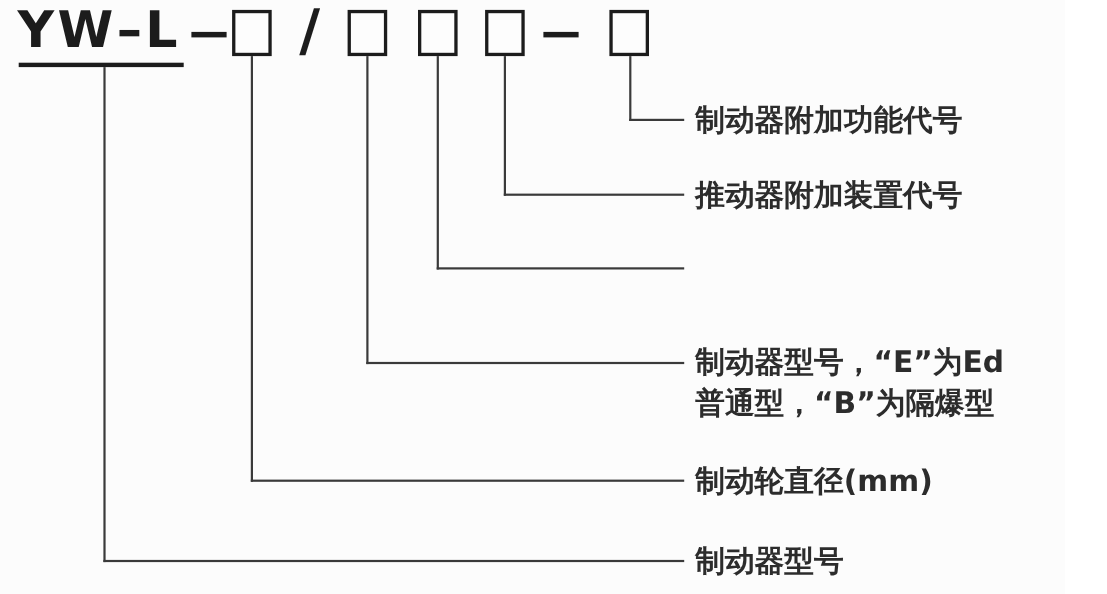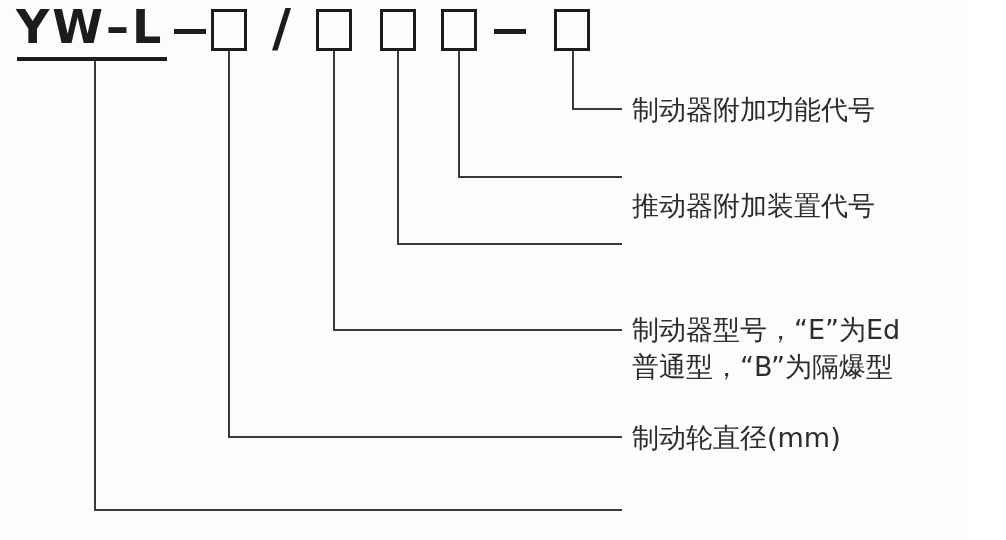--- a/index.html
+++ b/index.html
@@ -65,7 +65,7 @@
     position: absolute;
     left: 632px;
     font-size: 27px;
-    font-weight: normal;
+    font-weight: bold;
     color: #2c2c2c;
     line-height: 37px;
     white-space: pre-line;

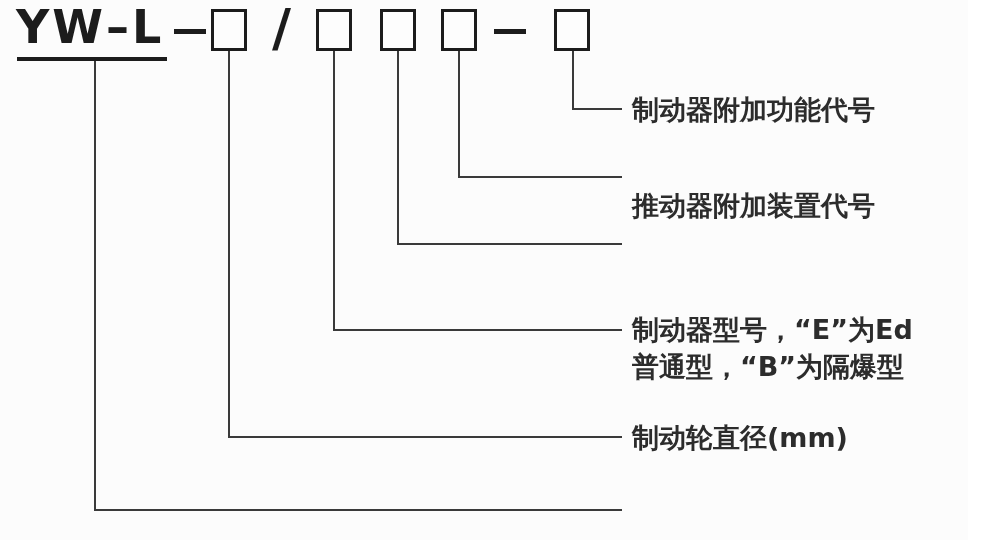--- a/index.html
+++ b/index.html
@@ -106,7 +106,7 @@
   <span class="hline" style="left:94px;  top:509px; width:528px;"></span>
 
   <div class="label" style="top:91px;">制动器附加功能代号</div>
-  <div class="label" style="top:159px;margin-top:28px;">推动器附加装置代号</div>
+  <div class="label" style="top:159px;">推动器附加装置代号</div>
   <div class="label" style="top:311px;">制动器型号，“E”为Ed
 普通型，“B”为隔爆型</div>
   <div class="label" style="top:419px;text-align:right;">制动轮直径(mm)</div>

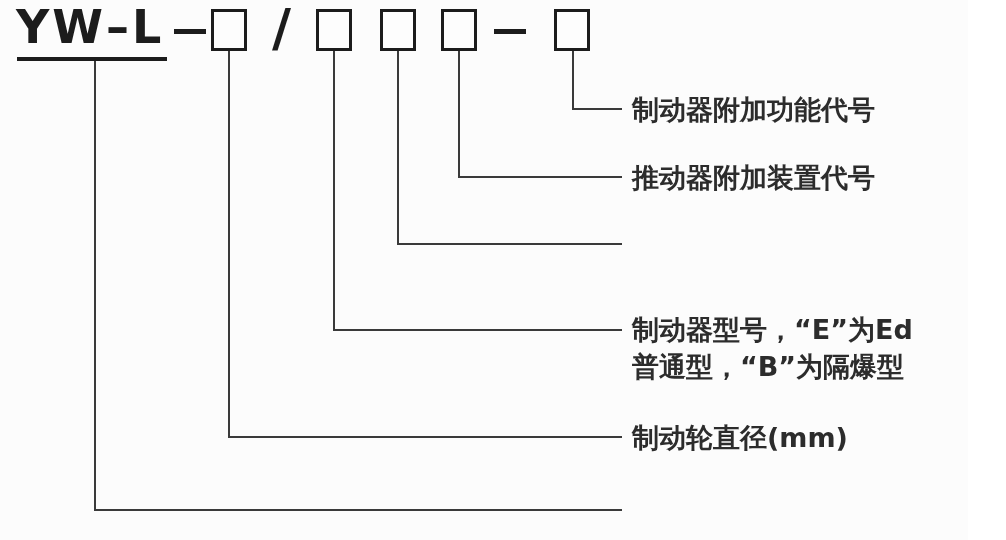--- a/index.html
+++ b/index.html
@@ -110,6 +110,7 @@
   <div class="label" style="top:311px;">制动器型号，“E”为Ed
 普通型，“B”为隔爆型</div>
   <div class="label" style="top:419px;text-align:right;">制动轮直径(mm)</div>
+  <div class="label" style="top:492px;">制动器型号</div>
 
 </div>
 

